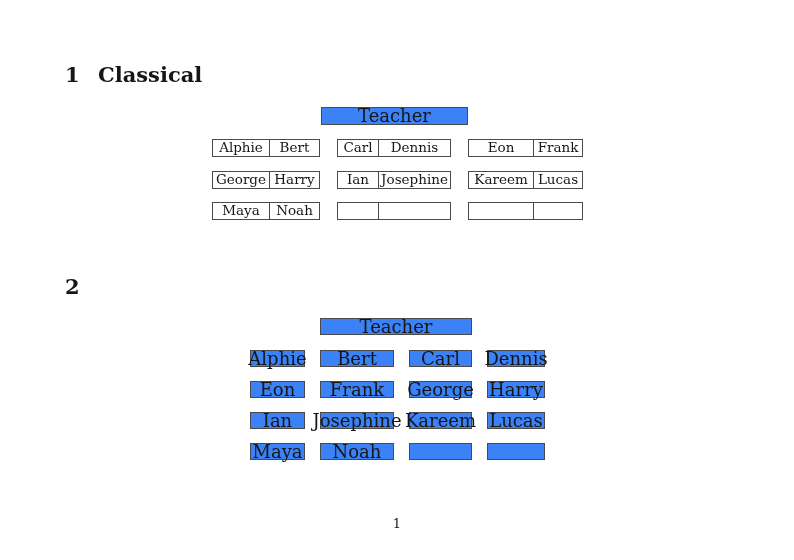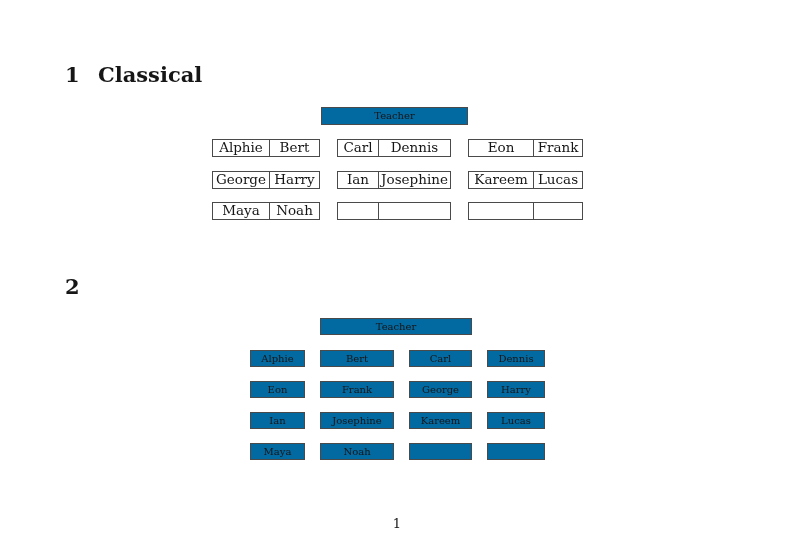--- a/index.html
+++ b/index.html
@@ -25,11 +25,11 @@
   .box {
     position: absolute;
     border: 1px solid #4a4a4a;
-    background: #0369a1;
+    background: #3b82f6;
     display: flex;
     align-items: center;
     justify-content: center;
-    font-size: 10px;
+    font-size: 18px;
     line-height: 1;
     white-space: nowrap;
   }

